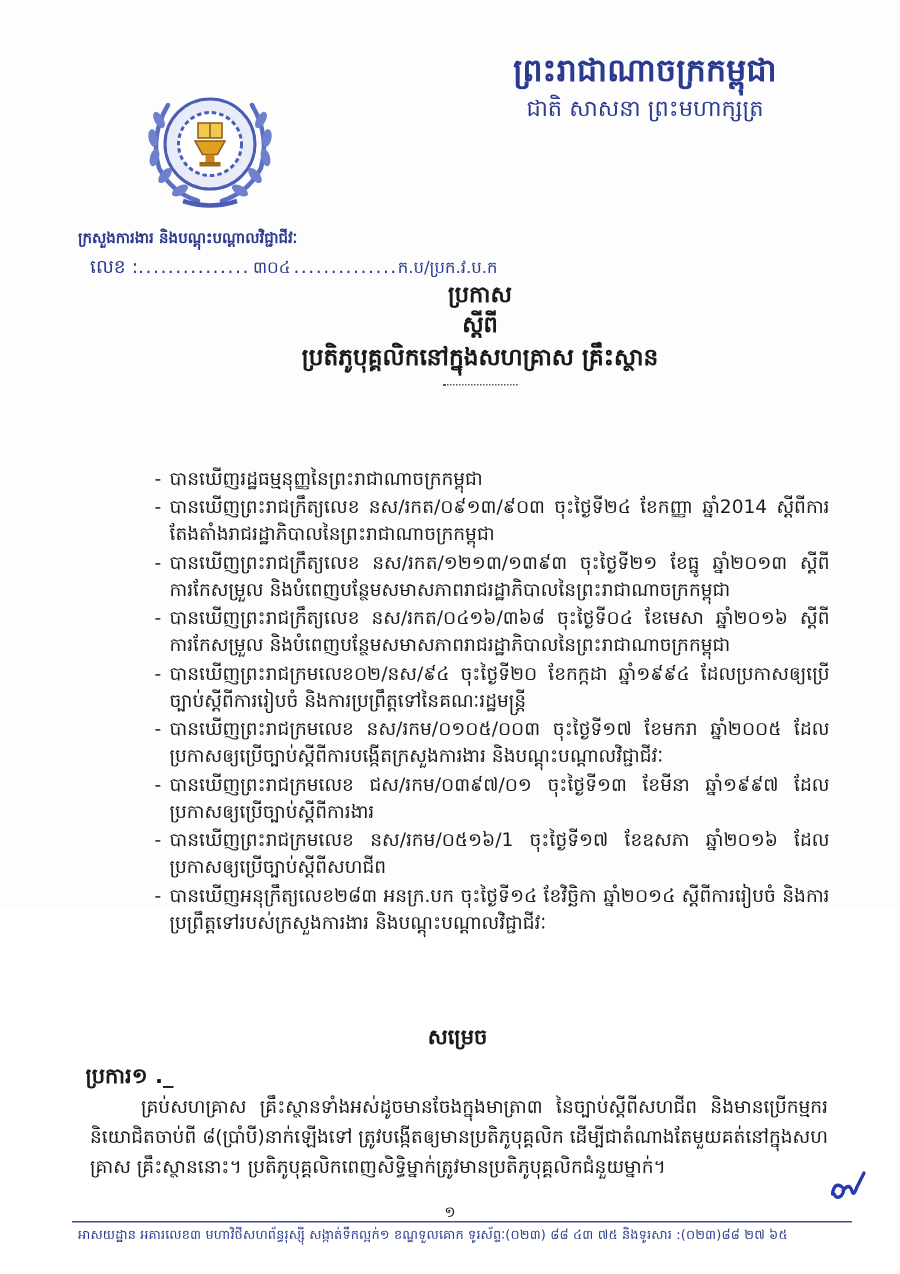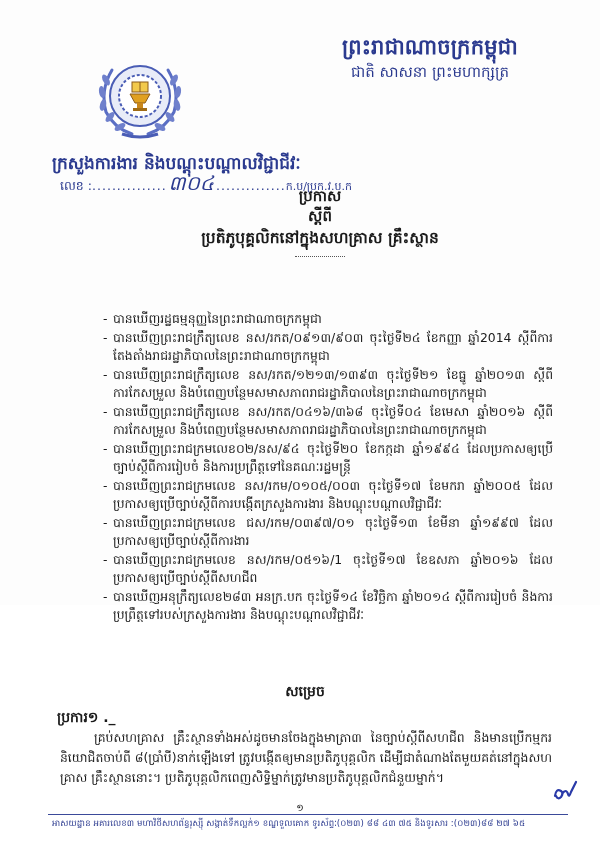--- a/index.html
+++ b/index.html
@@ -16,7 +16,7 @@
     .kingdom .k2 { font-size: 15px; line-height: 24px; text-align: center; }
 
     
-    .ministry { position: absolute; left: 52px; top: 152px; font-size: 17px; font-weight: bold; color: #2b3a8f; white-space: nowrap; }
+    .ministry { position: absolute; left: 52px; top: 152px; font-size: 10px; font-weight: bold; color: #2b3a8f; white-space: nowrap; }
     .refline { position: absolute; left: 60px; top: 170px; font-size: 12.5px; color: #2b3a8f; white-space: nowrap; display: flex; align-items: baseline; }
     .refline .dots { color: #2b3a8f; letter-spacing: 1px; }
     .refline .num { font-style: italic; color: #2b3a8f; font-size: 20px; padding: 0 2px; font-family: "DejaVu Serif", serif; }

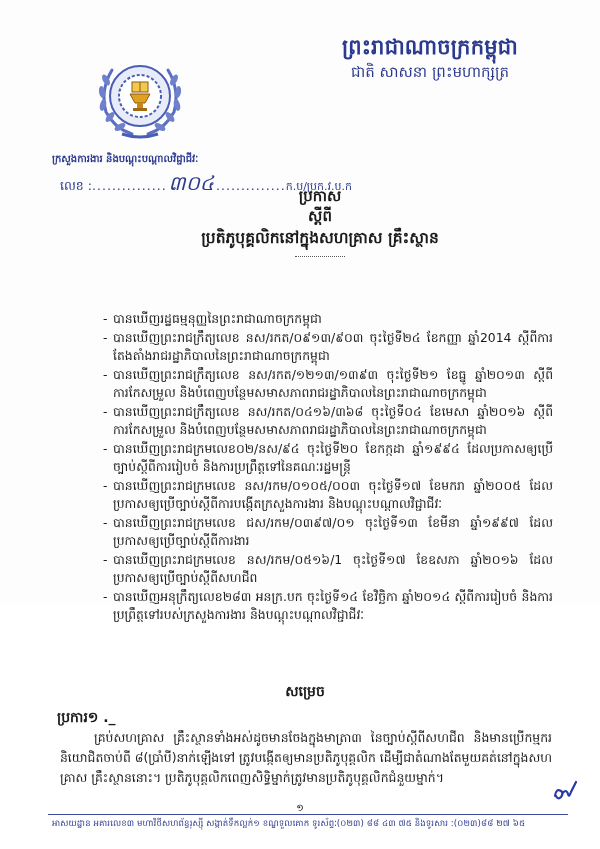--- a/index.html
+++ b/index.html
@@ -19,7 +19,7 @@
     .ministry { position: absolute; left: 52px; top: 152px; font-size: 10px; font-weight: bold; color: #2b3a8f; white-space: nowrap; }
     .refline { position: absolute; left: 60px; top: 170px; font-size: 12.5px; color: #2b3a8f; white-space: nowrap; display: flex; align-items: baseline; }
     .refline .dots { color: #2b3a8f; letter-spacing: 1px; }
-    .refline .num { font-style: italic; color: #2b3a8f; font-size: 20px; padding: 0 2px; font-family: "DejaVu Serif", serif; }
+    .refline .num { color: #2b3a8f; font-size: 11px; padding: 0 2px; font-family: "DejaVu Serif", serif; }
     .refline .suffix { font-size: 11px; }
 
     

